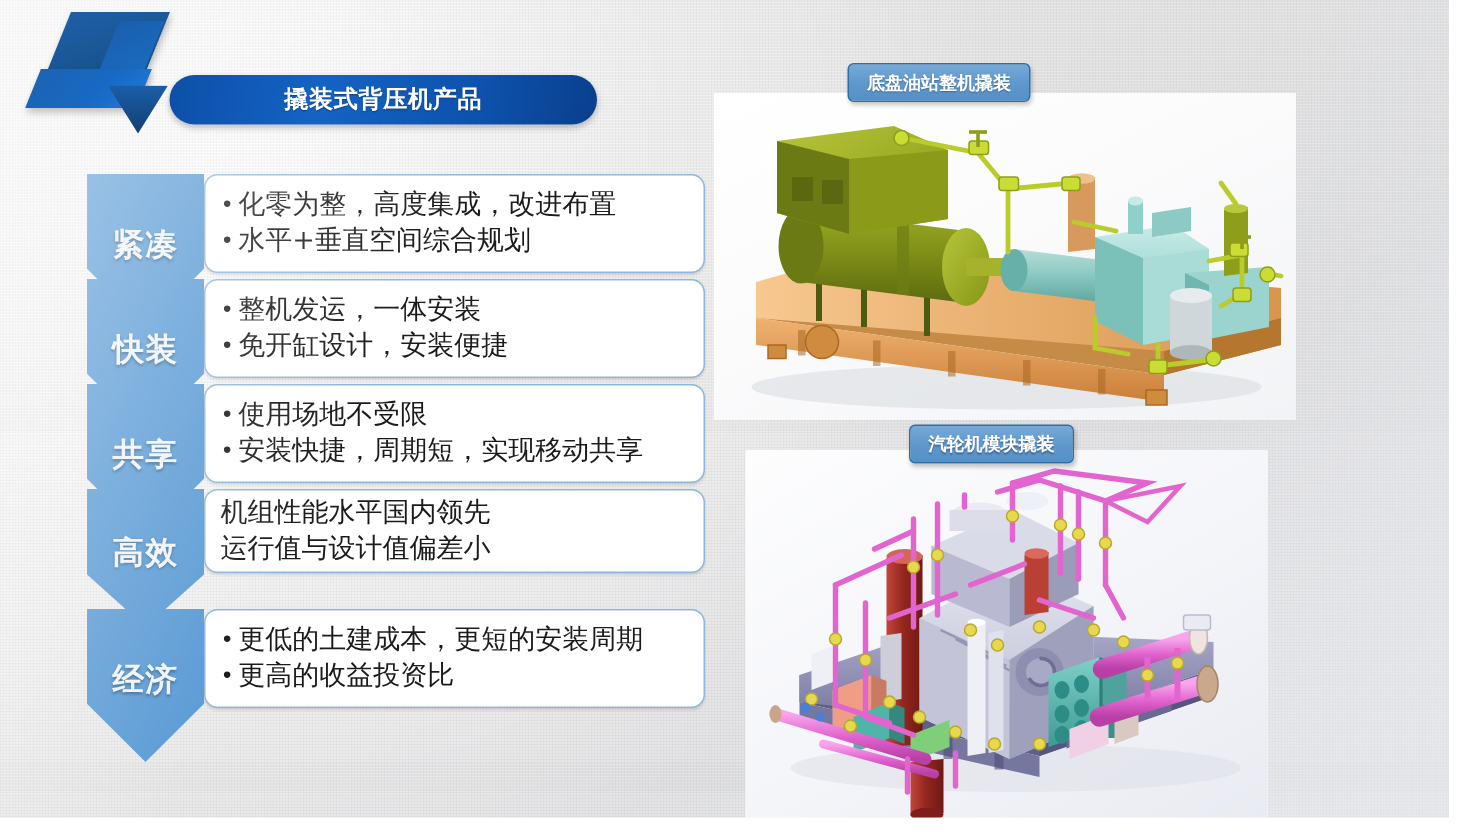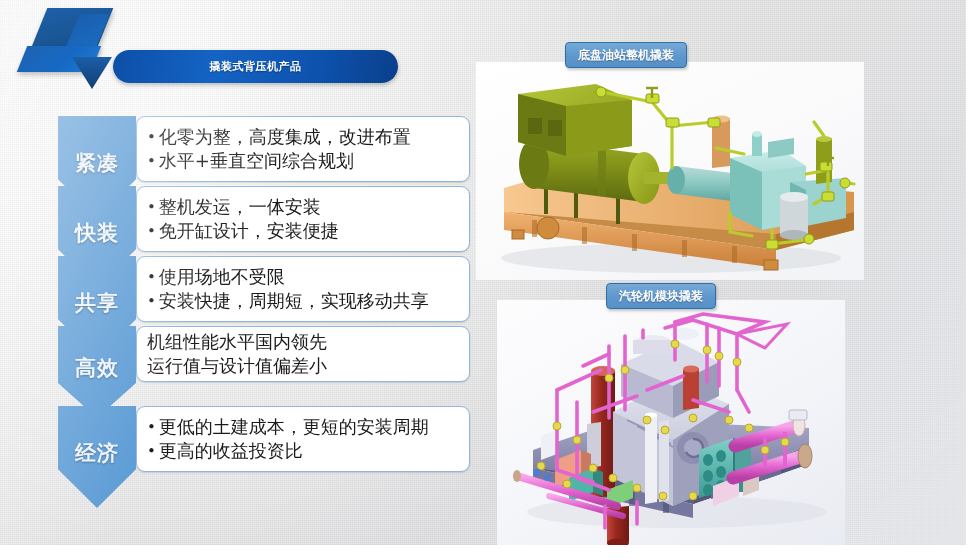--- a/index.html
+++ b/index.html
@@ -65,7 +65,7 @@
     display:flex;align-items:center;justify-content:center;
   }
   #title-pill .t{
-    color:#ffffff;font-size:11px;font-weight:bold;letter-spacing:.5px;
+    color:#ffffff;font-size:16px;font-weight:bold;letter-spacing:.5px;
     text-shadow:0 1px 1px rgba(0,0,0,.35);
   }
 

